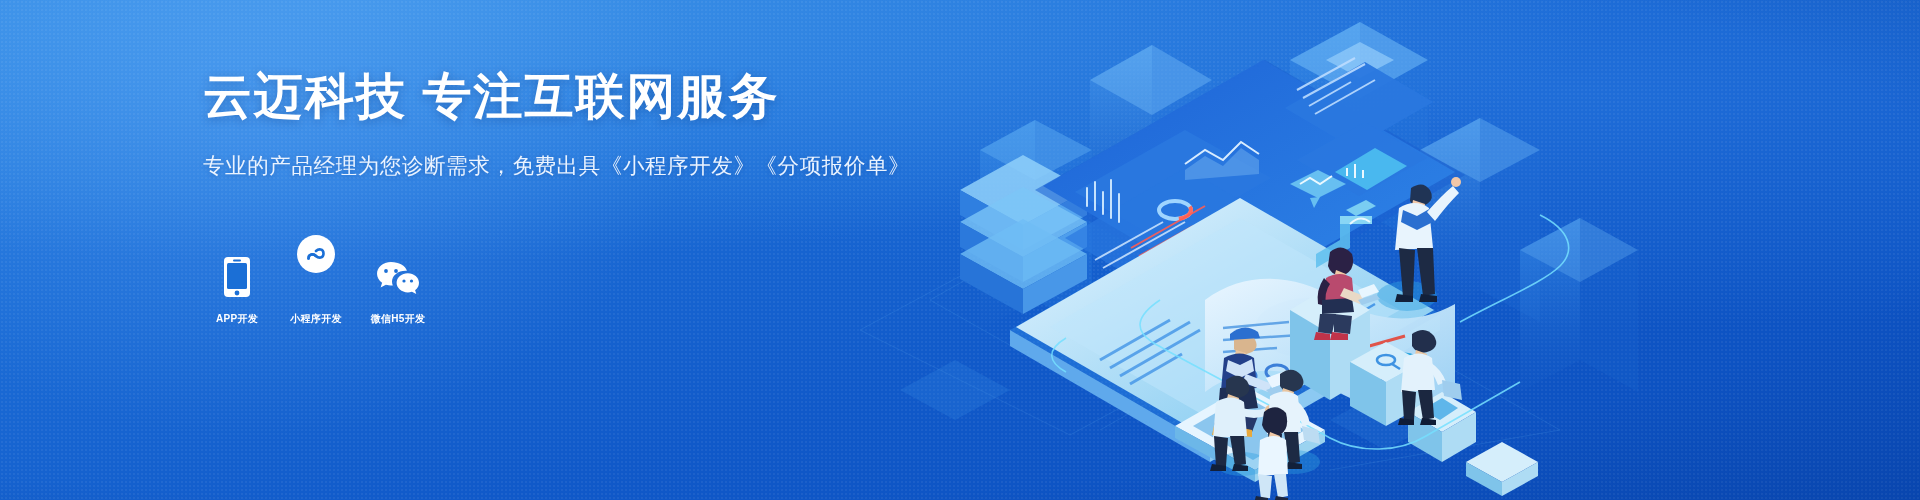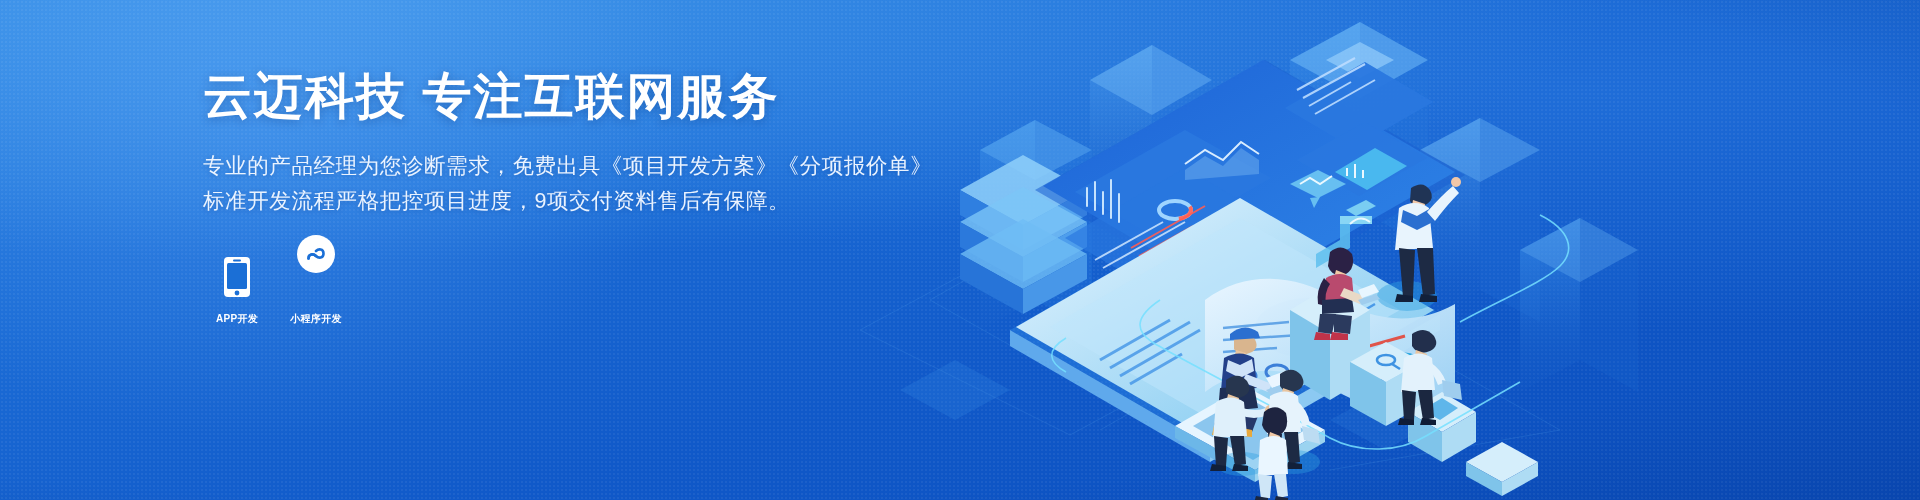--- a/index.html
+++ b/index.html
@@ -360,7 +360,7 @@
   <div class="content">
     <h1 class="title">云迈科技 专注互联网服务</h1>
     <div class="sub">
-      <div>专业的产品经理为您诊断需求，免费出具《项目开发方案》《分项报价单》</div>
+      <div>专业的产品经理为您诊断需求，免费出具《小程序开发》《分项报价单》</div>
       <div>标准开发流程严格把控项目进度，9项交付资料售后有保障。</div>
     </div>
   </div>

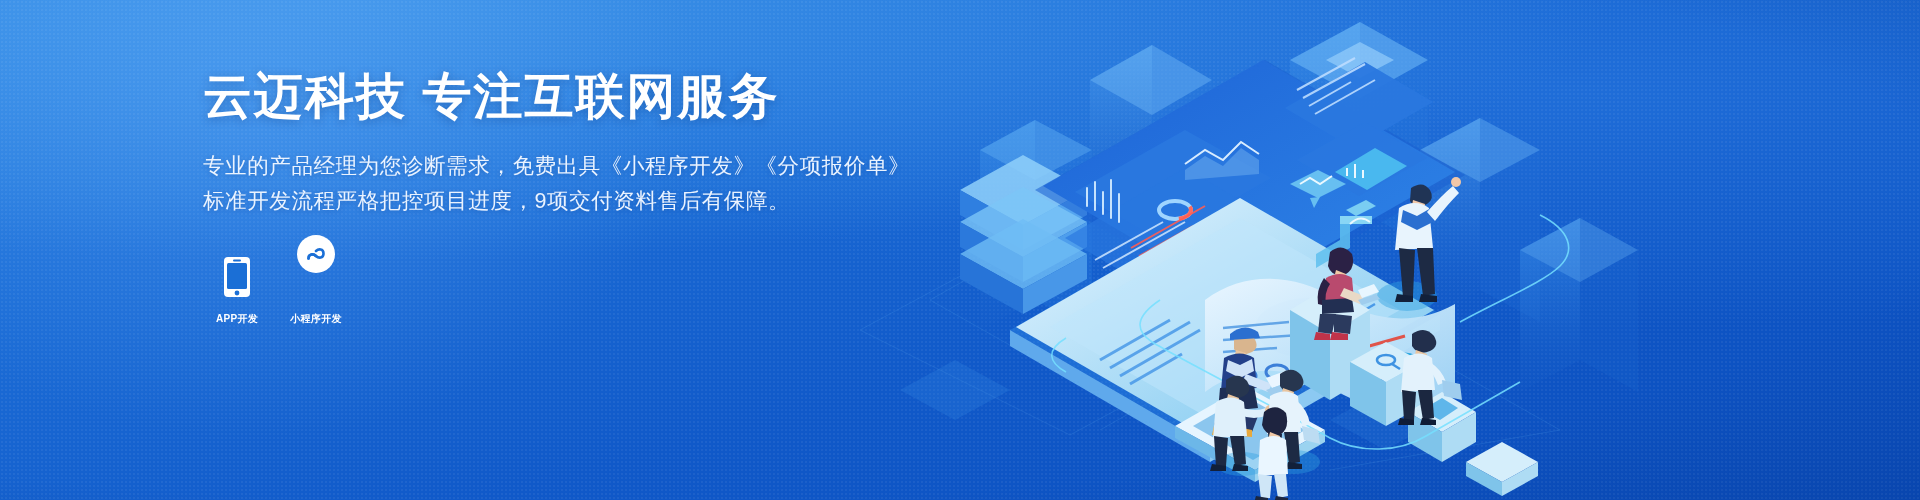--- a/index.html
+++ b/index.html
@@ -361,7 +361,6 @@
     <h1 class="title">云迈科技 专注互联网服务</h1>
     <div class="sub">
       <div>专业的产品经理为您诊断需求，免费出具《小程序开发》《分项报价单》</div>
-      <div>标准开发流程严格把控项目进度，9项交付资料售后有保障。</div>
     </div>
   </div>
 

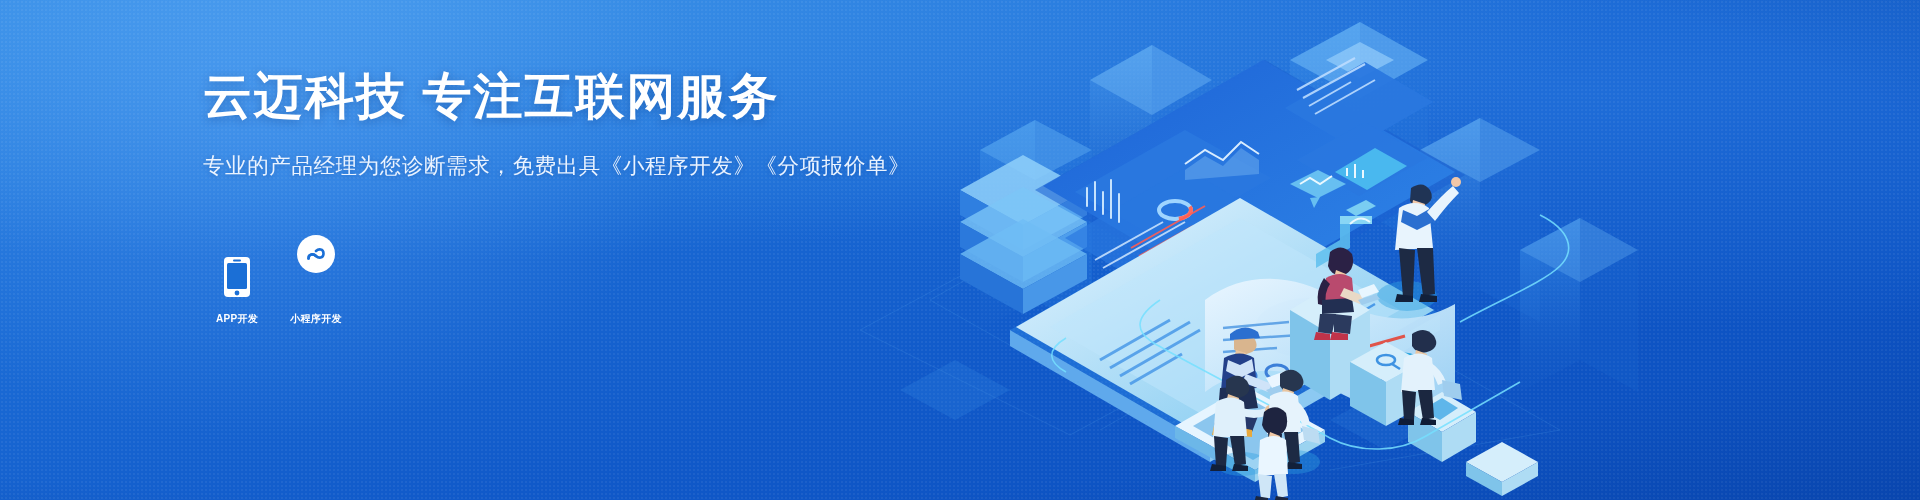--- a/index.html
+++ b/index.html
@@ -389,6 +389,22 @@
       <span class="lb">小程序开发</span>
     </div>
 
+    <div class="svc">
+      <span class="ic">
+        <svg width="46" height="40" viewBox="0 0 46 40">
+          <path d="M16 4C8 4 2 9.3 2 15.8c0 3.6 2 6.8 5.1 9l-1.5 4.7 5.3-2.7c1.6.5 3.3.7 5.1.7
+                   .6 0 1.2 0 1.8-.1-.5-1.2-.8-2.5-.8-3.8 0-6.1 6-10.9 13.4-10.9.5 0 1 0 1.5.1
+                   C30.6 7.6 24 4 16 4Z" fill="#fff"></path>
+          <circle cx="11" cy="13" r="1.9" fill="#1b6fd6"></circle>
+          <circle cx="21" cy="13" r="1.9" fill="#1b6fd6"></circle>
+          <path d="M44 24.8c0-5.3-5-9.6-11.2-9.6s-11.2 4.3-11.2 9.6c0 5.3 5 9.6 11.2 9.6
+                   1.4 0 2.8-.2 4.1-.6l4.4 2.3-1.2-3.9c2.4-1.8 3.9-4.4 3.9-7.4Z" fill="#fff"></path>
+          <circle cx="29" cy="23" r="1.6" fill="#1b6fd6"></circle>
+          <circle cx="36.5" cy="23" r="1.6" fill="#1b6fd6"></circle>
+        </svg>
+      </span>
+      <span class="lb">微信H5开发</span>
+    </div>
 
 
 

